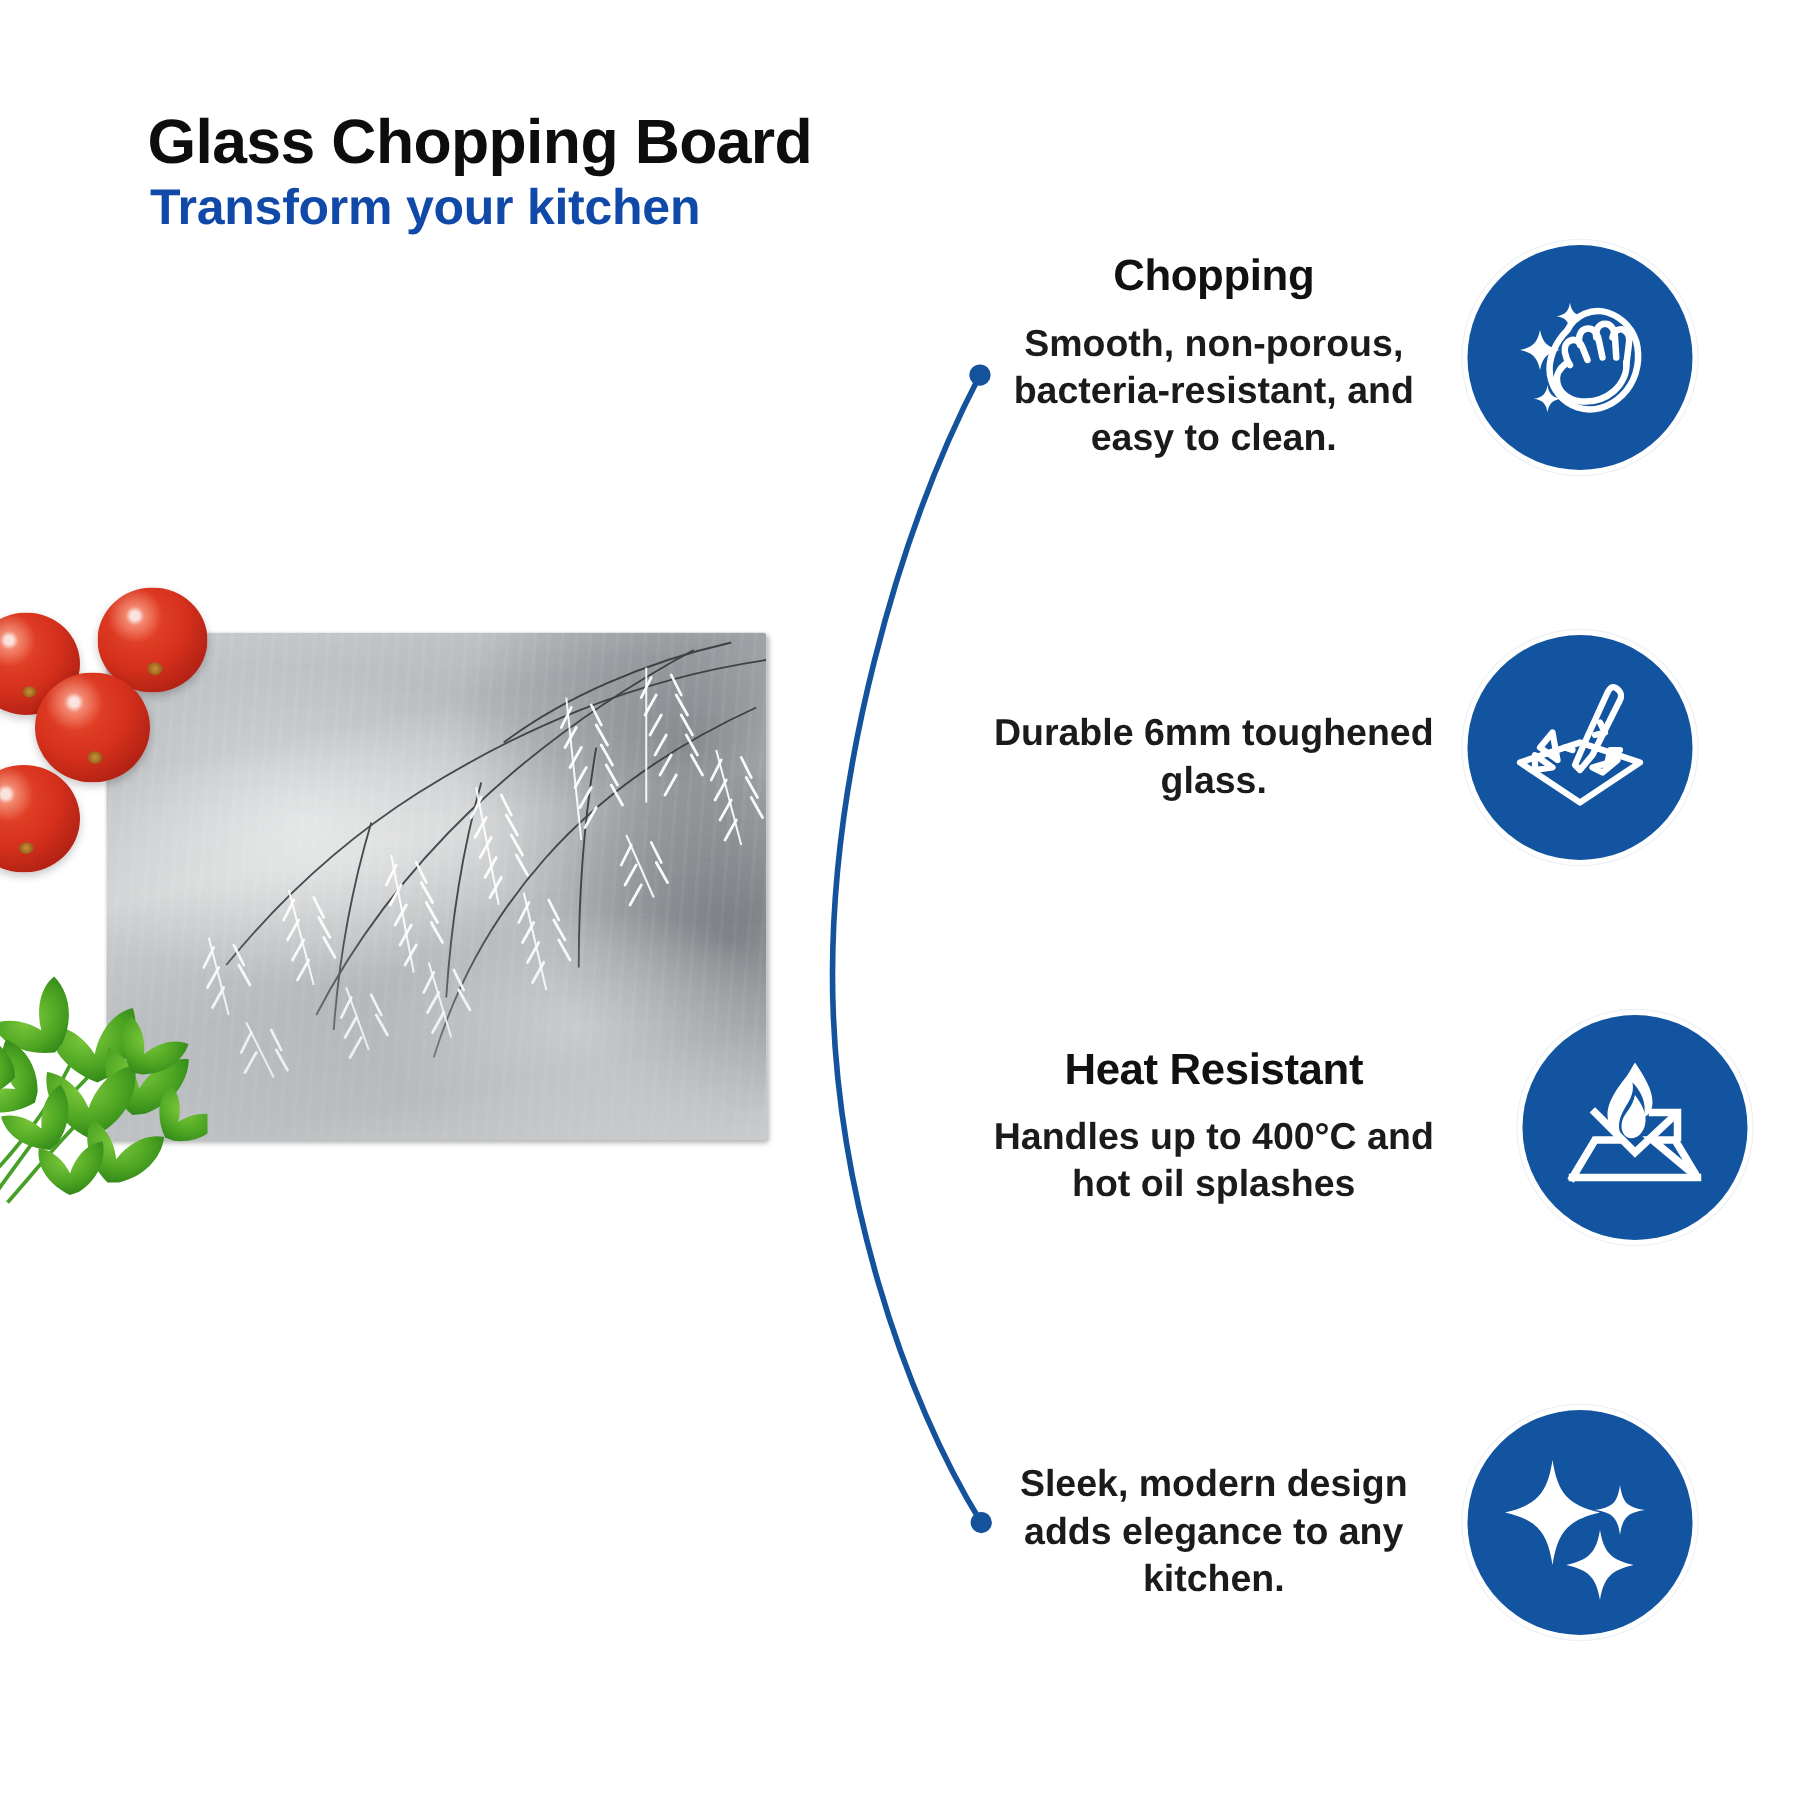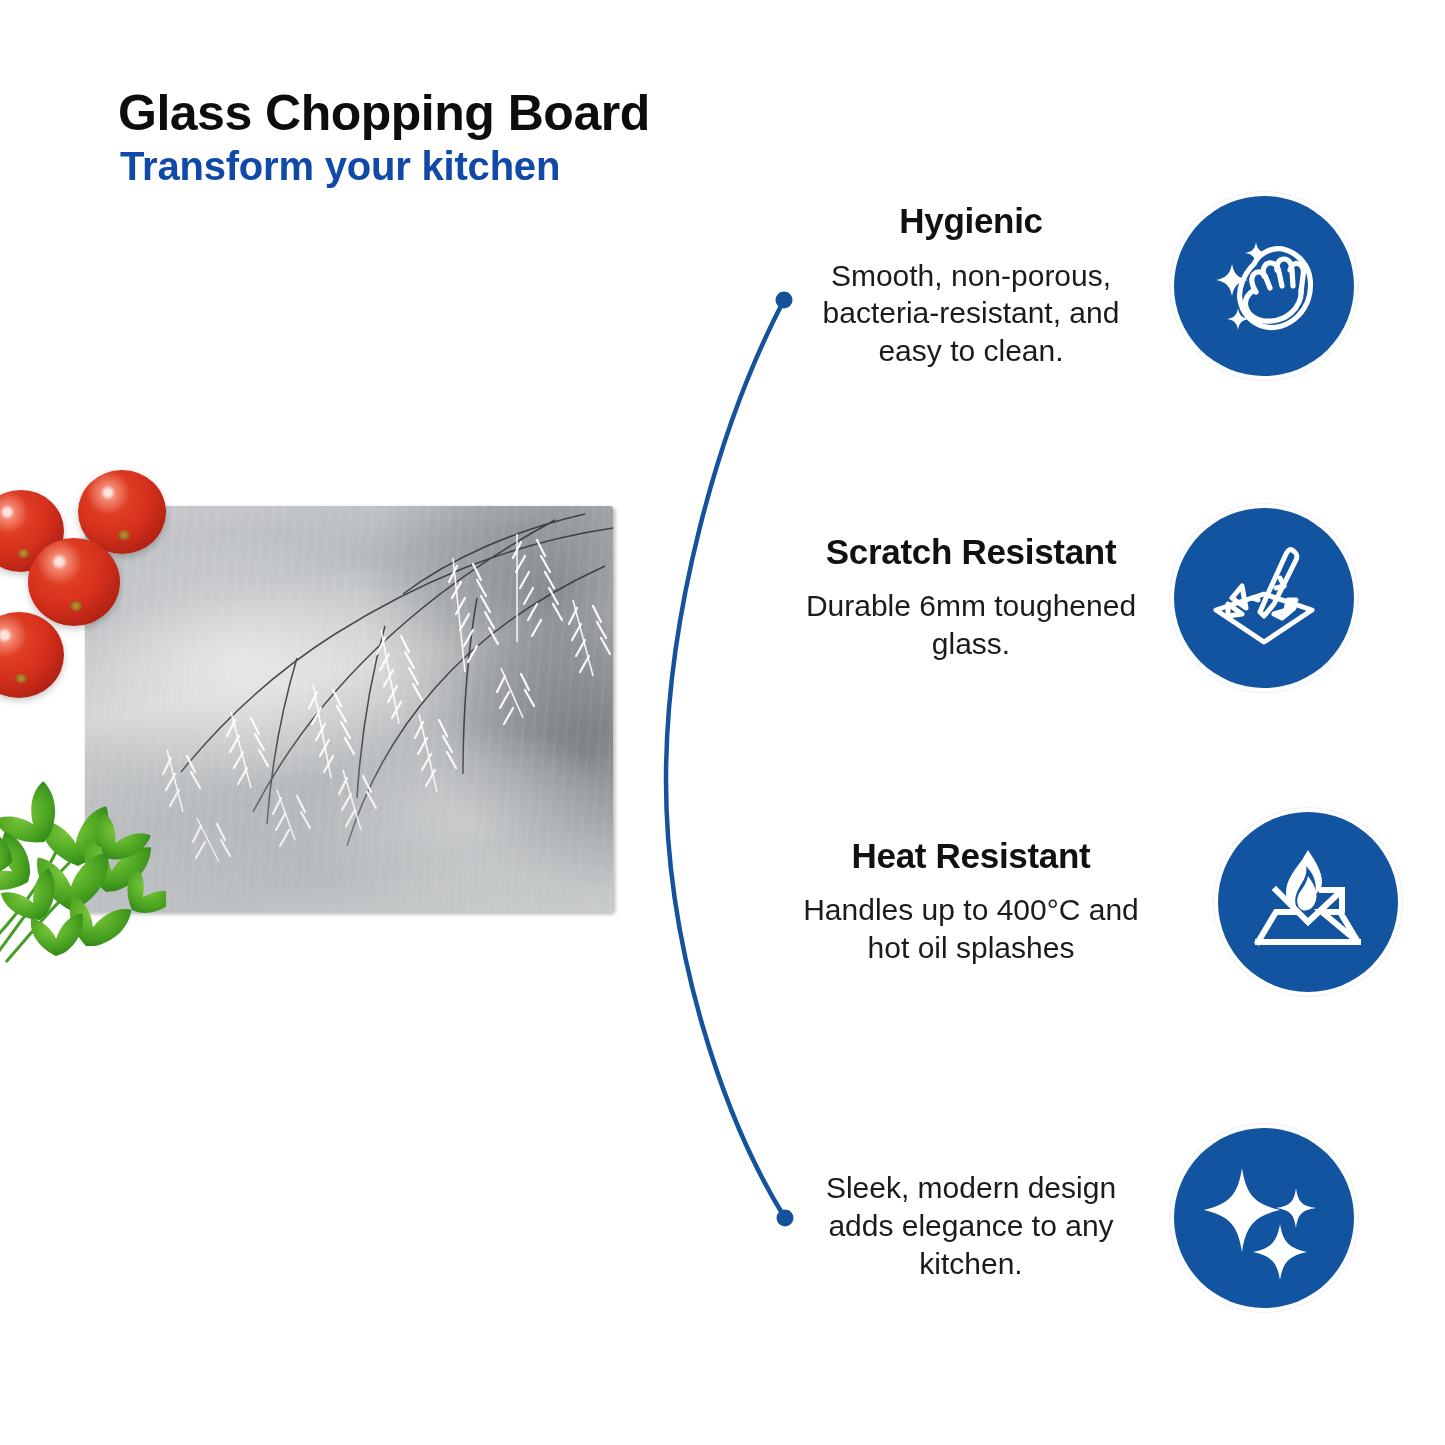--- a/index.html
+++ b/index.html
@@ -216,7 +216,7 @@
 
   <div class="feature f1">
     <div class="text">
-      <div class="f-title">Hygienic</div>
+      <div class="f-title">Chopping</div>
       <div class="f-desc">Smooth, non-porous, bacteria-resistant, and easy to clean.</div>
     </div>
     <div class="icon-circle">

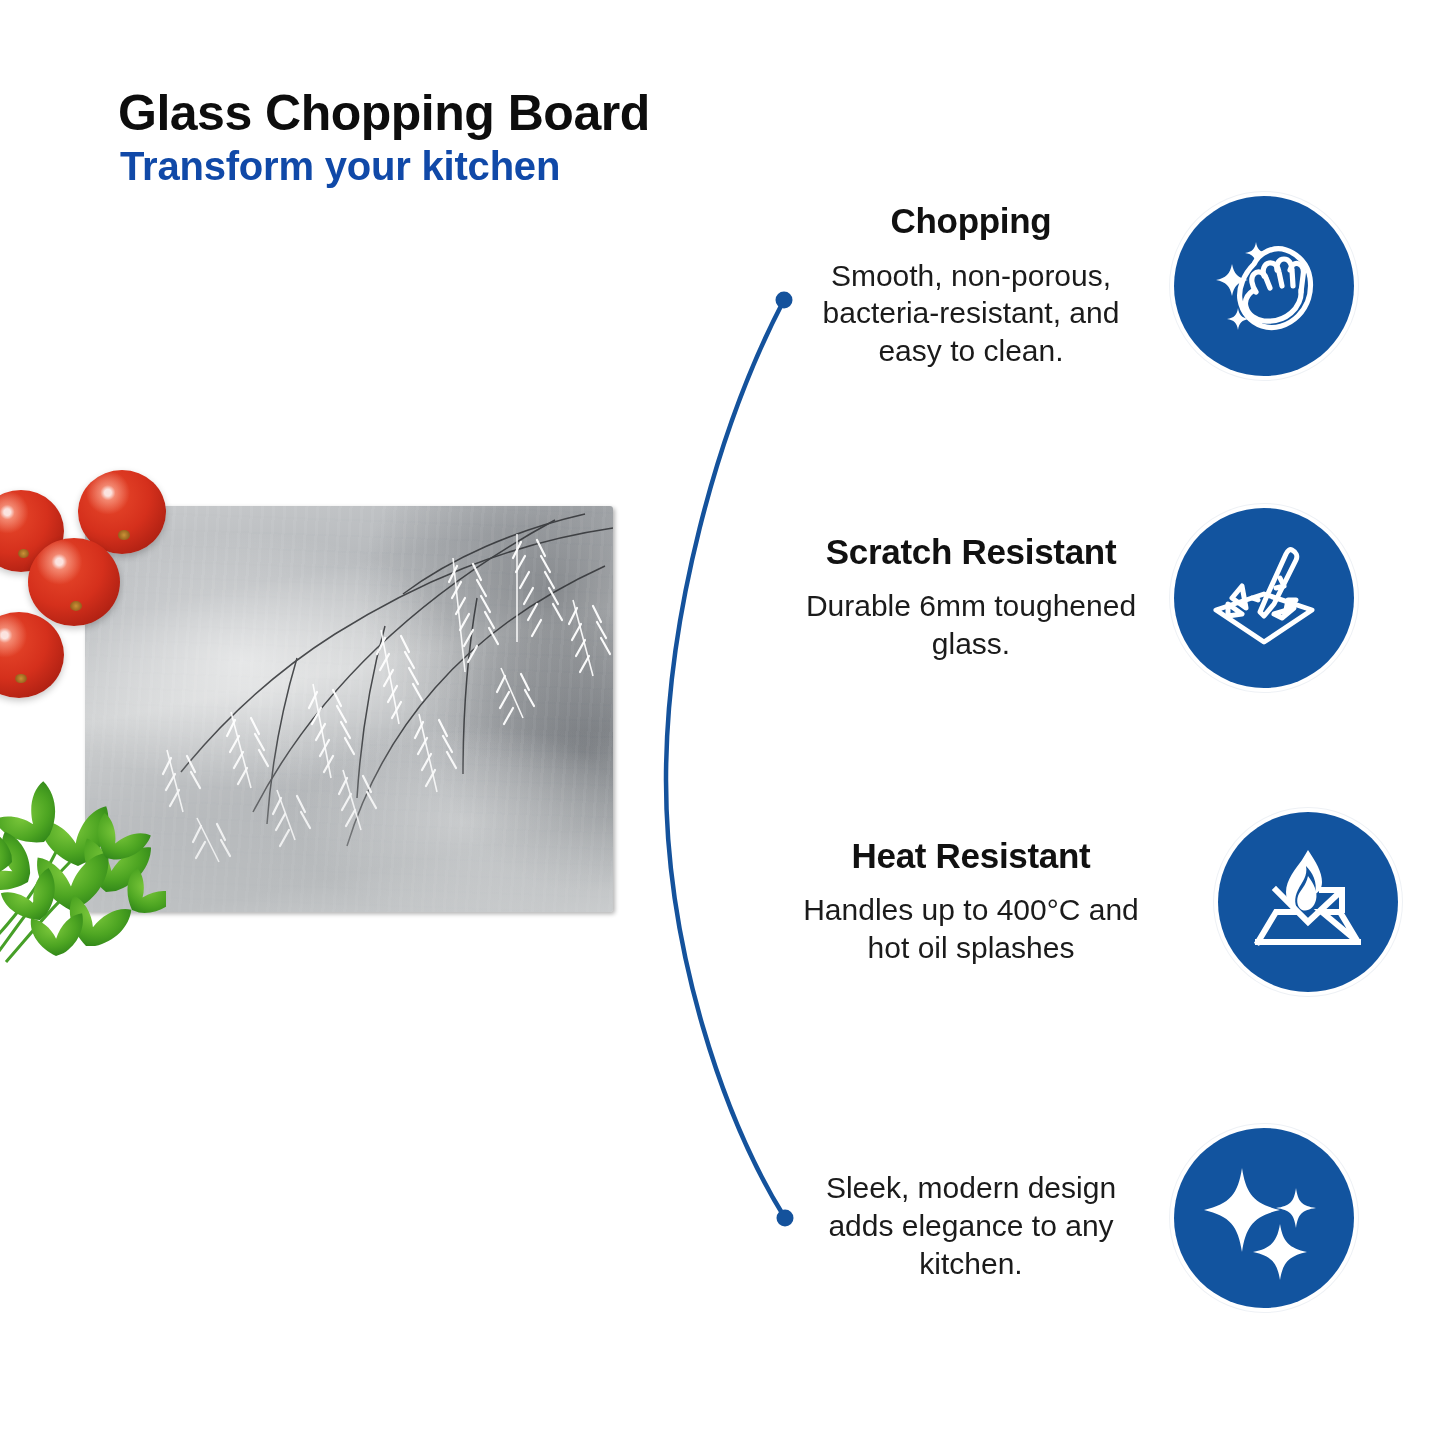--- a/index.html
+++ b/index.html
@@ -87,7 +87,7 @@
     letter-spacing:-0.3px; line-height:1.1; white-space:nowrap;
   }
   .feature .f-desc {
-    margin-top:16px; font-size:30px; font-weight:normal; color:#1b1b1b;
+    margin-top:16px; font-size:30px; font-weight:bold; color:#1b1b1b;
     line-height:1.26;
   }
   .icon-circle {

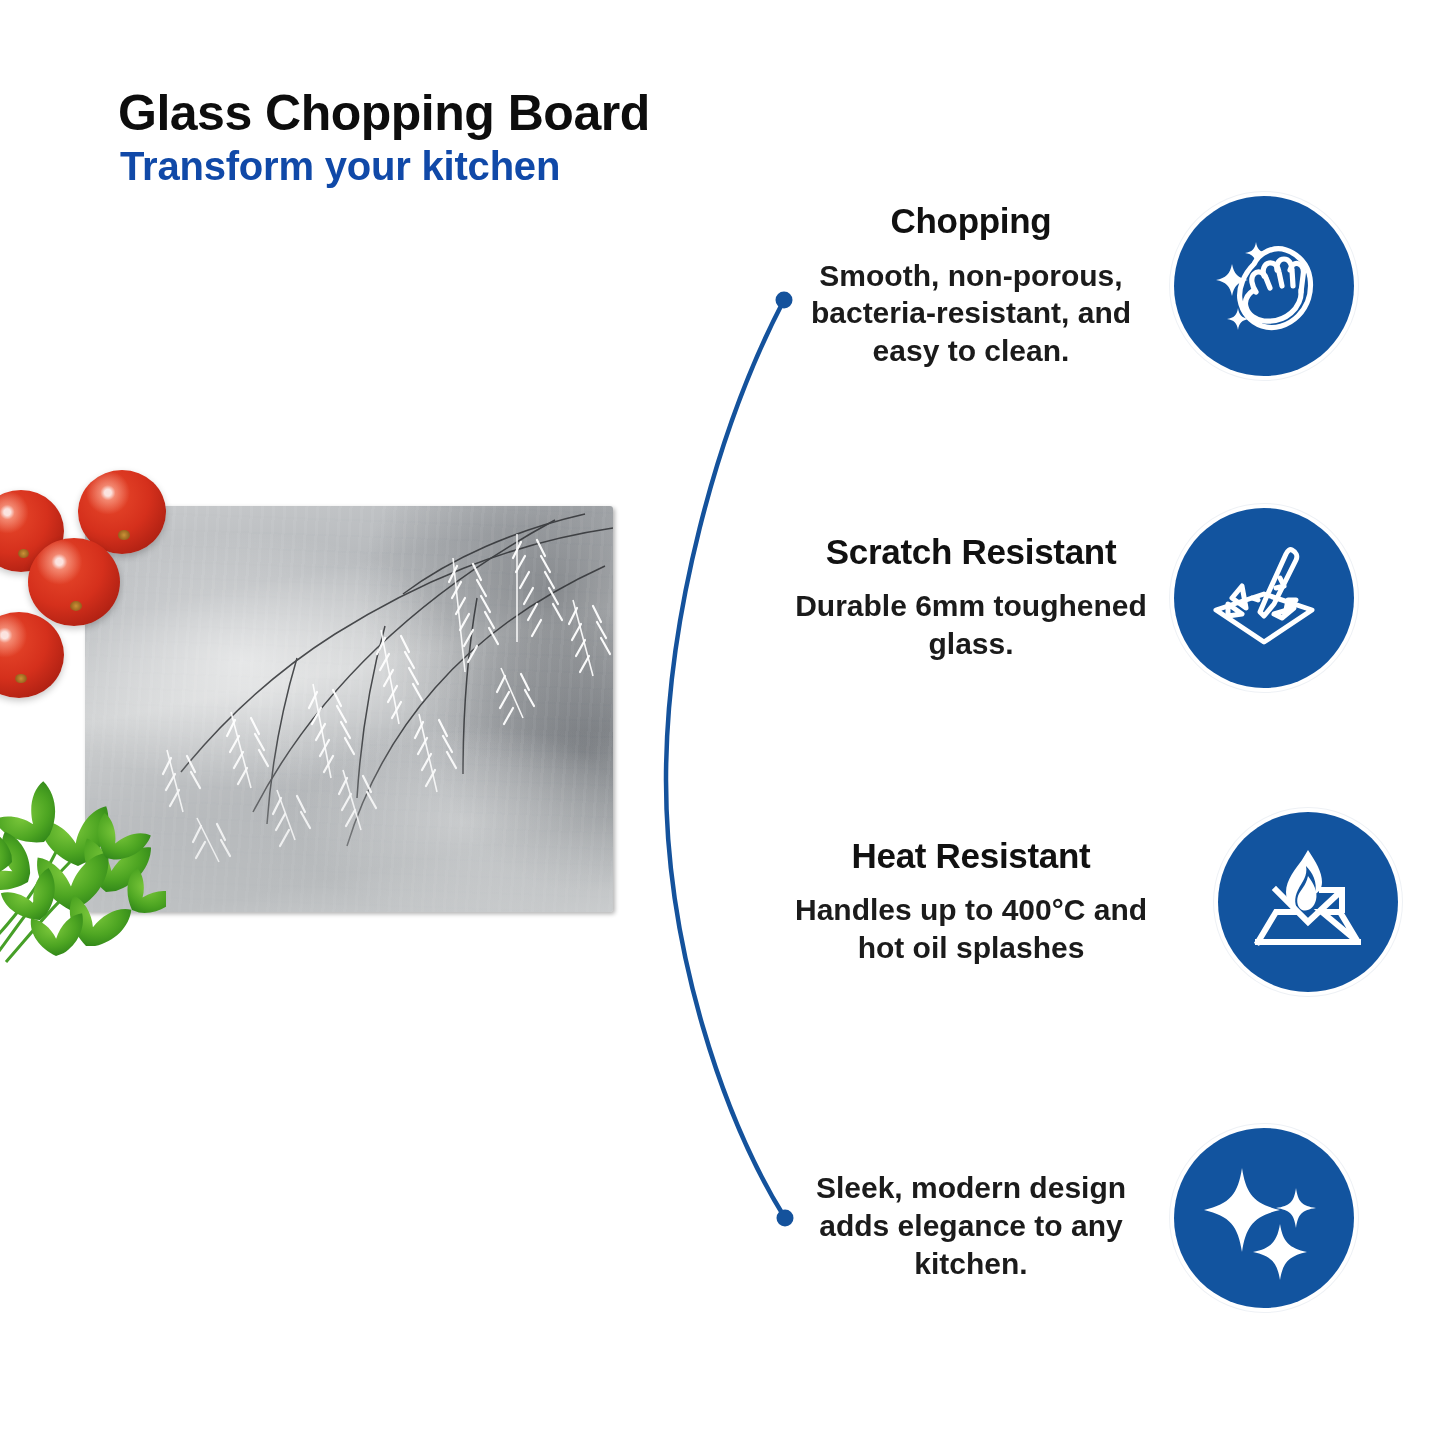--- a/index.html
+++ b/index.html
@@ -243,7 +243,6 @@
 
   <div class="feature f2">
     <div class="text">
-      <div class="f-title">Scratch Resistant</div>
       <div class="f-desc">Durable 6mm toughened glass.</div>
     </div>
     <div class="icon-circle">

